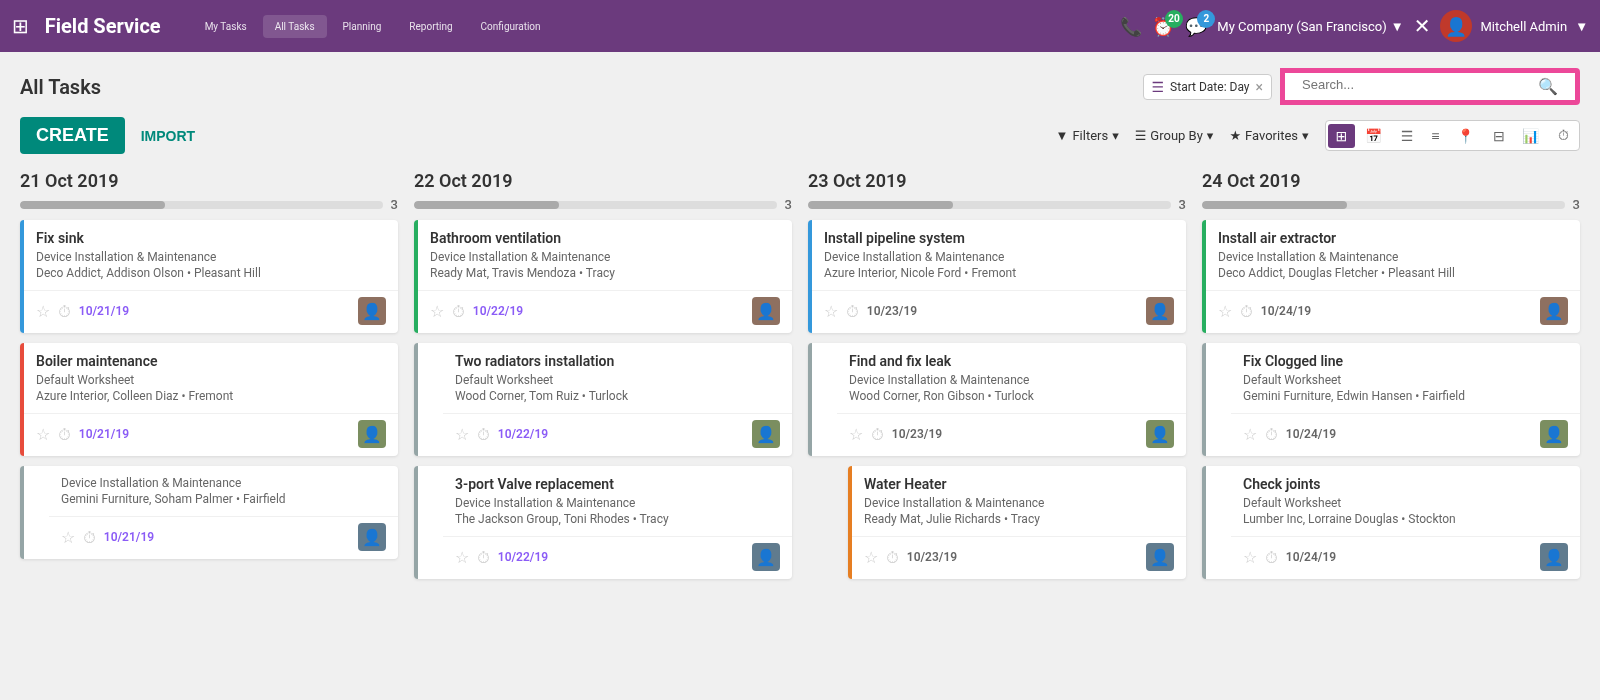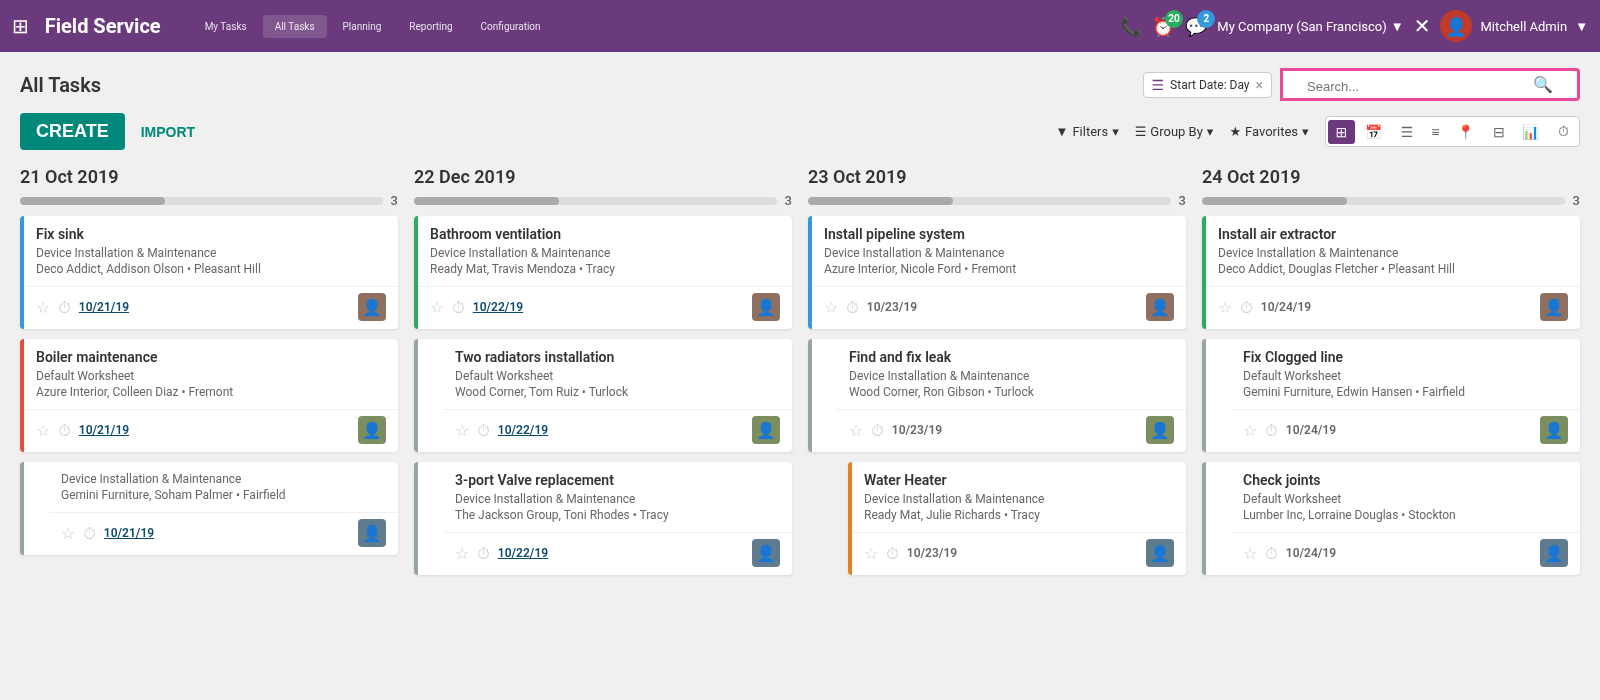--- a/index.html
+++ b/index.html
@@ -42,7 +42,7 @@
     .filter-tag-icon { color: #6b3a7d; font-size: 14px; }
     .filter-tag-text { color: #333; }
     .filter-tag-close { color: #999; cursor: pointer; font-size: 14px; }
-    .search-input-wrapper { flex: 1; display: flex; align-items: flex-end; background: white; border: 3px solid #ec4899; border-radius: 0 4px 4px 0; padding: 4px 24px; min-width: 300px; }
+    .search-input-wrapper { flex: 1; display: flex; align-items: flex-start; background: white; border: 5px solid #ec4899; border-radius: 0 4px 4px 0; padding: 4px 17px; min-width: 300px; }
     .search-input { border: none; outline: none; font-size: 13px; width: 100%; }
     .search-icon-btn { color: #666; cursor: pointer; font-size: 16px; }
 

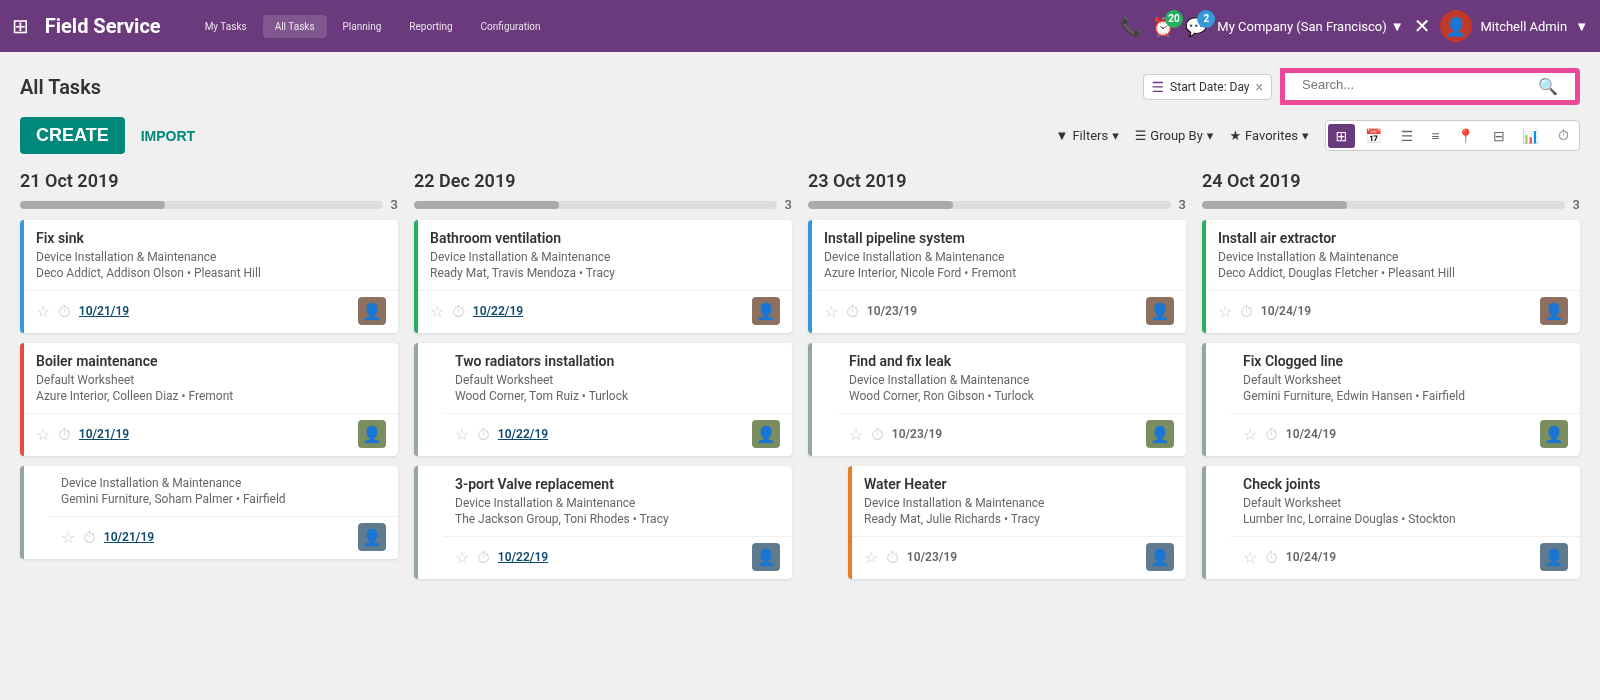--- a/index.html
+++ b/index.html
@@ -238,7 +238,7 @@
       </div>
       <div class="kanban-col">
         <div class="col-header">
-          <div class="col-date">22 Dec 2019</div>
+          <div class="col-date">22 Oct 2019</div>
           <div class="col-progress-row">
             <div class="col-progress-bar">
               <div class="col-progress-fill" style="width: 40%;"></div>

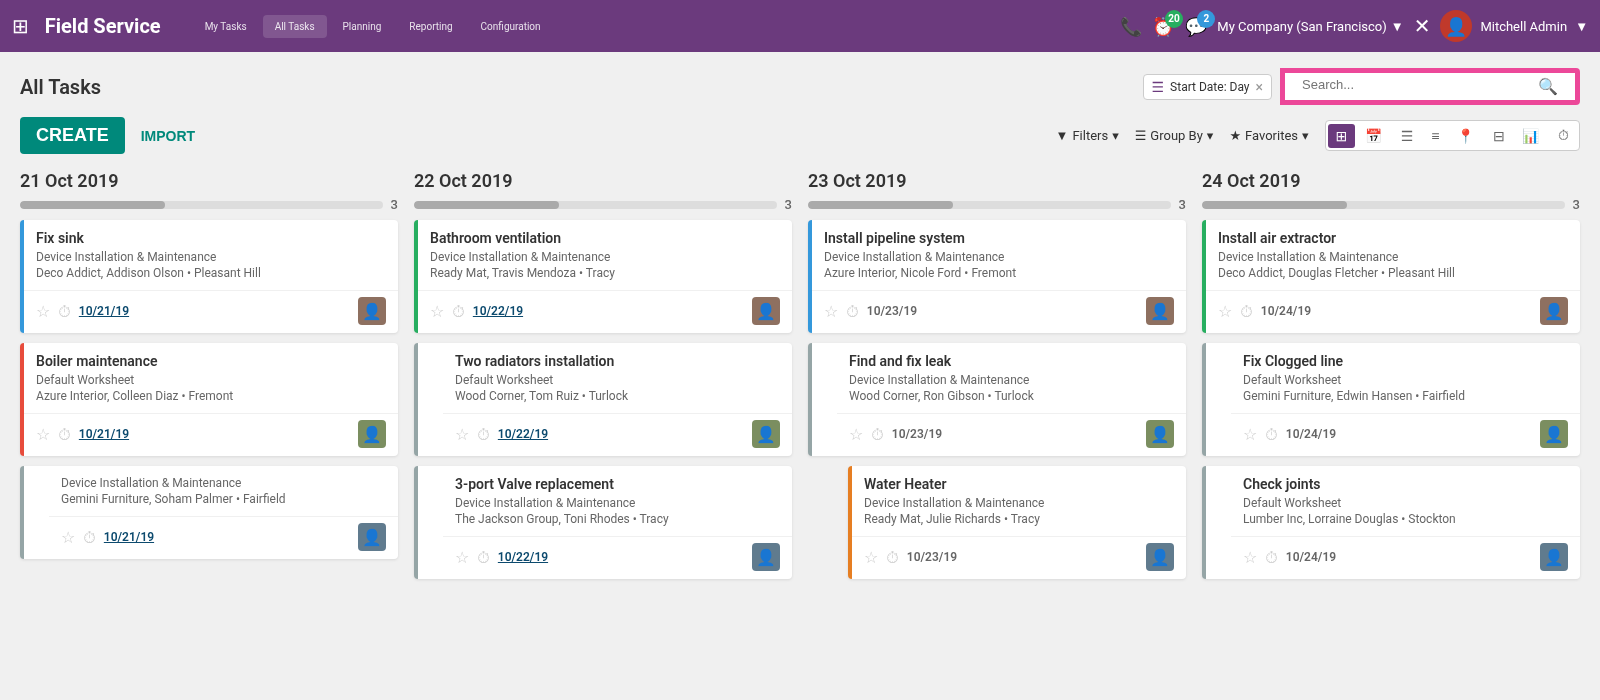--- a/index.html
+++ b/index.html
@@ -79,7 +79,7 @@
     .star-icon { color: #ccc; font-size: 16px; cursor: pointer; }
     .clock-icon { color: #ccc; font-size: 16px; cursor: pointer; }
     .card-date { font-size: 12px; font-weight: 600; }
-    .card-date.overdue { color: #0c4a6e; text-decoration: underline; }
+    .card-date.overdue { color: #8b5cf6; }
     .card-date.normal { color: #666; }
     .card-avatar { width: 28px; height: 28px; border-radius: 4px; background: #8e7060; display: flex; align-items: center; justify-content: center; overflow: hidden; }
 

